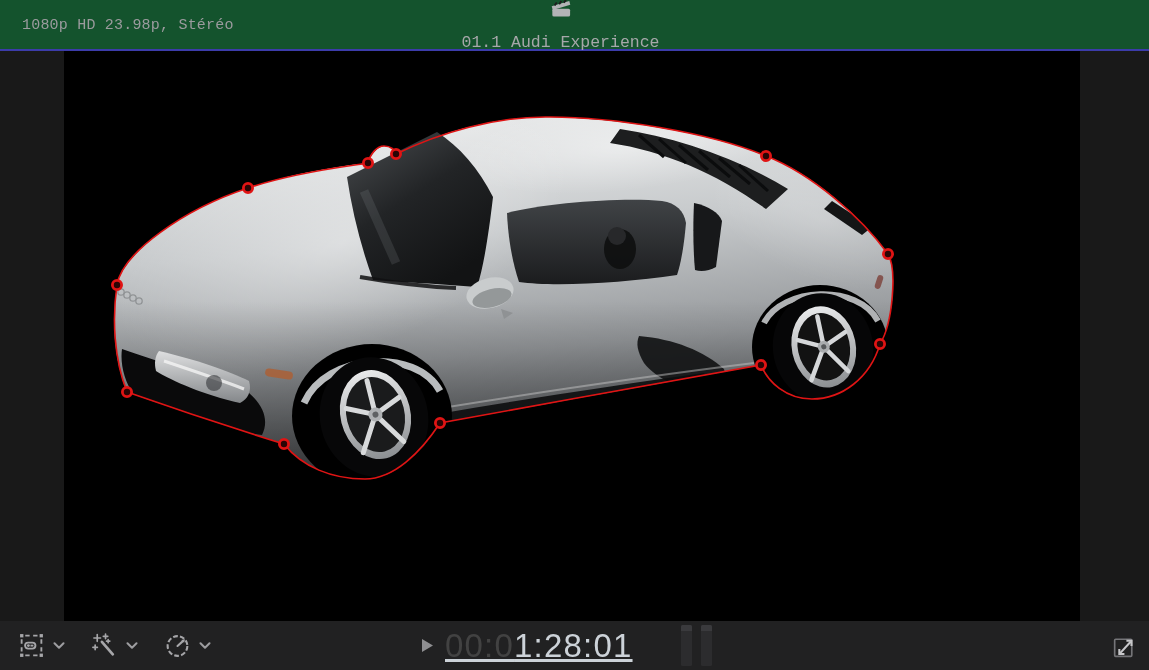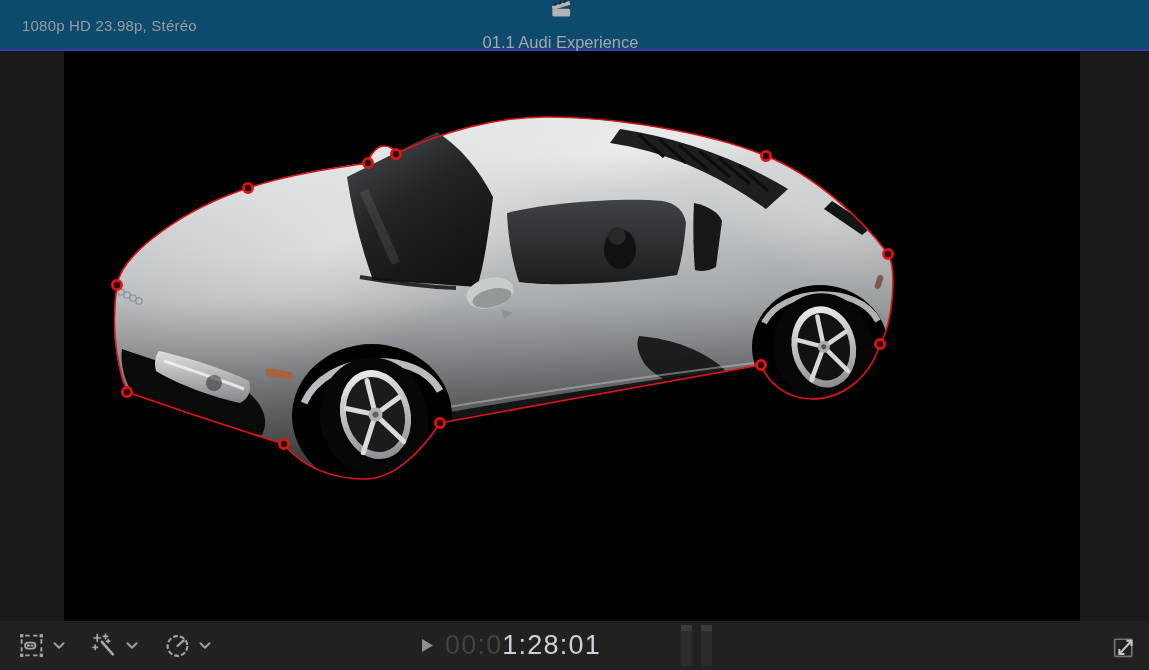--- a/index.html
+++ b/index.html
@@ -11,7 +11,7 @@
   
   .topbar {
     position:relative; height:51px; box-sizing:border-box;
-    background:#0c4a6e; border-bottom:2px solid #5eead4;
+    background:#14532d; border-bottom:2px solid #5eead4;font-family:Liberation Mono, monospace;
   }
   .format-label {
     position:absolute; left:22px; top:50%; transform:translateY(-50%);

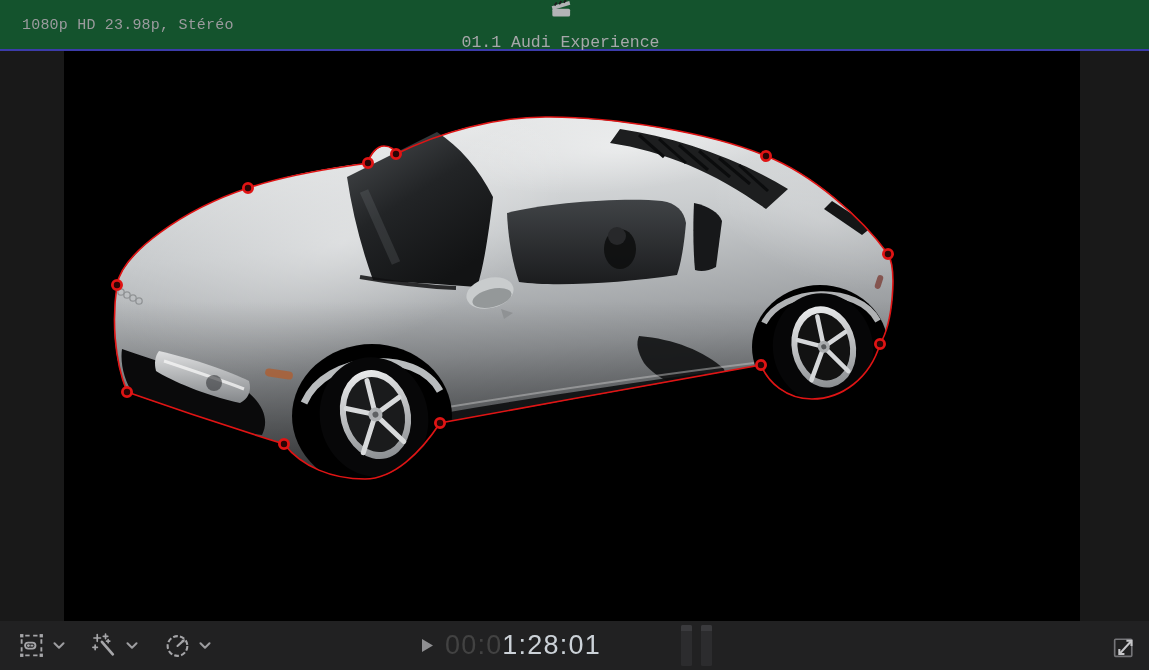--- a/index.html
+++ b/index.html
@@ -42,8 +42,8 @@
   .transport { position:absolute; left:421px; top:0; height:100%;
     display:flex; align-items:center; }
   .play-wrap { margin-right:11px; display:flex; align-items:center; cursor:default; }
-  .timecode { font-size:27px; font-weight:200; letter-spacing:1.2px;
-    color:#ccd2d8; cursor:default; white-space:nowrap; }
+  .timecode { font-size:33px; font-weight:200; letter-spacing:1.2px;
+    color:#ccd2d8; cursor:default; white-space:nowrap;text-decoration:underline; }
   .tc-dim { color:#424242; }
   .meters { position:absolute; left:681px; top:4px; height:41px;
     display:flex; gap:9px; cursor:default; }

